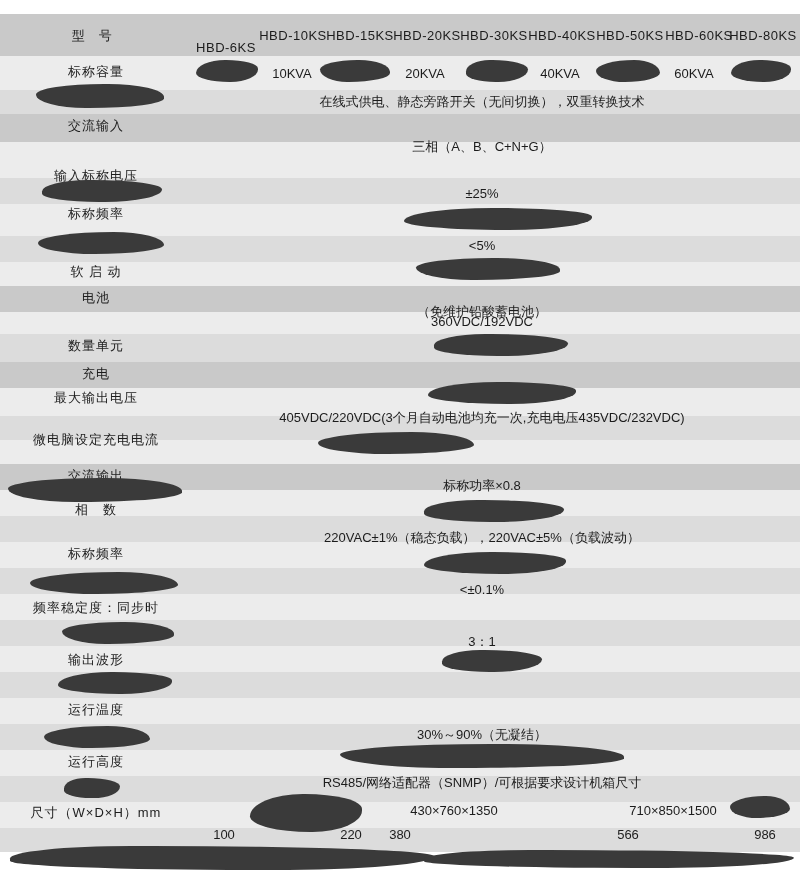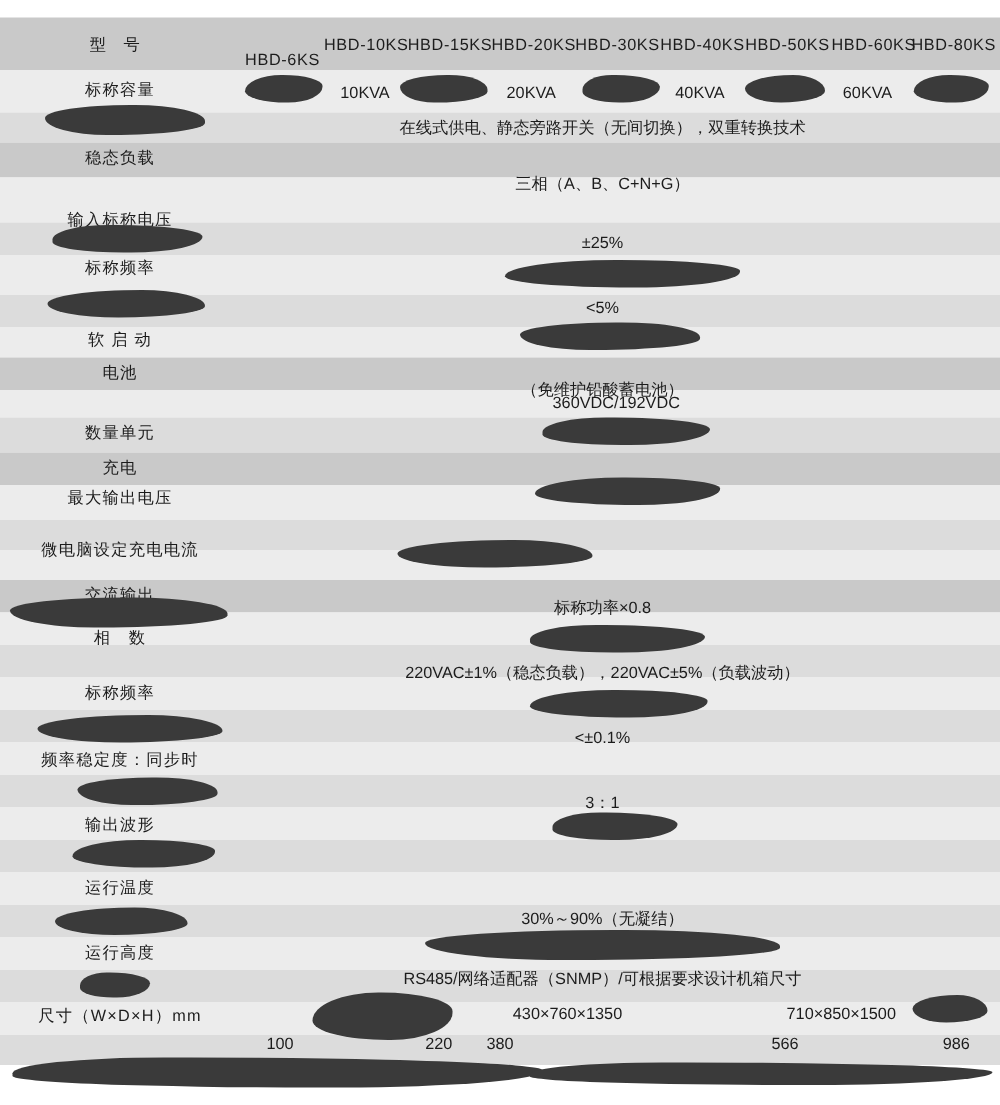--- a/index.html
+++ b/index.html
@@ -120,7 +120,7 @@
   <div class="cell c hdr" style="left:763px;top:28px;">HBD-80KS</div>
 
   <div class="cell c rowlabel" style="left:96px;top:64px;">标称容量</div>
-  <div class="cell c rowlabel" style="left:96px;top:118px;">稳态负载</div>
+  <div class="cell c rowlabel" style="left:96px;top:118px;">交流输入</div>
   <div class="cell c rowlabel" style="left:96px;top:168px;">输入标称电压</div>
   <div class="cell c rowlabel" style="left:96px;top:206px;">标称频率</div>
   <div class="cell c rowlabel" style="left:96px;top:264px;">软 启 动</div>

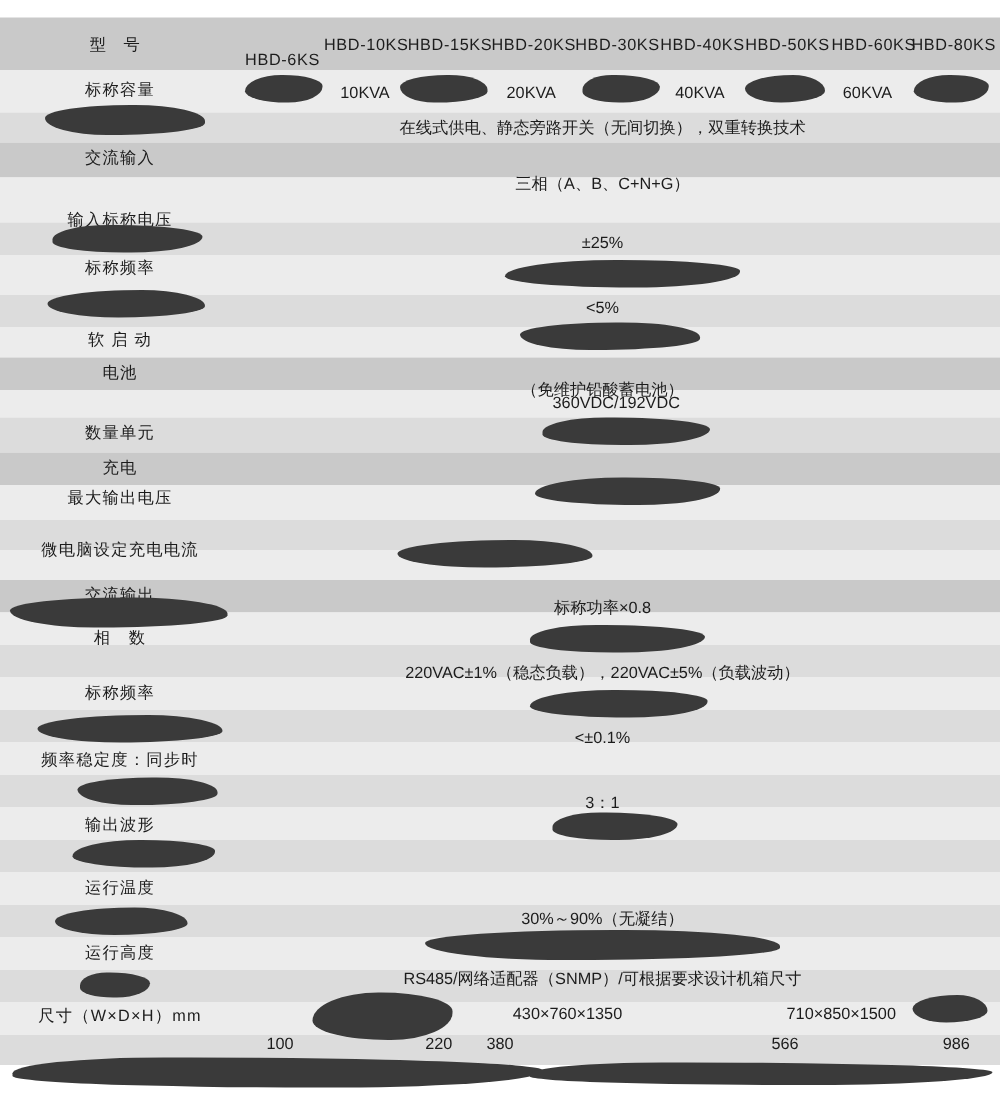--- a/index.html
+++ b/index.html
@@ -148,7 +148,7 @@
   <div class="cell c val" style="left:482px;top:186px;">±25%</div>
   <div class="cell c val" style="left:482px;top:238px;">&lt;5%</div>
   <div class="cell c val" style="left:482px;top:304px;">（免维护铅酸蓄电池）</div>
-  <div class="cell c val" style="left:482px;top:314px;margin-left:11px;">360VDC/192VDC</div>
+  <div class="cell c val" style="left:482px;top:314px;">360VDC/192VDC</div>
   <div class="cell c val" style="left:482px;top:478px;">标称功率×0.8</div>
   <div class="cell c val" style="left:482px;top:530px;">220VAC±1%（稳态负载），220VAC±5%（负载波动）</div>
   <div class="cell c val" style="left:482px;top:582px;">&lt;±0.1%</div>

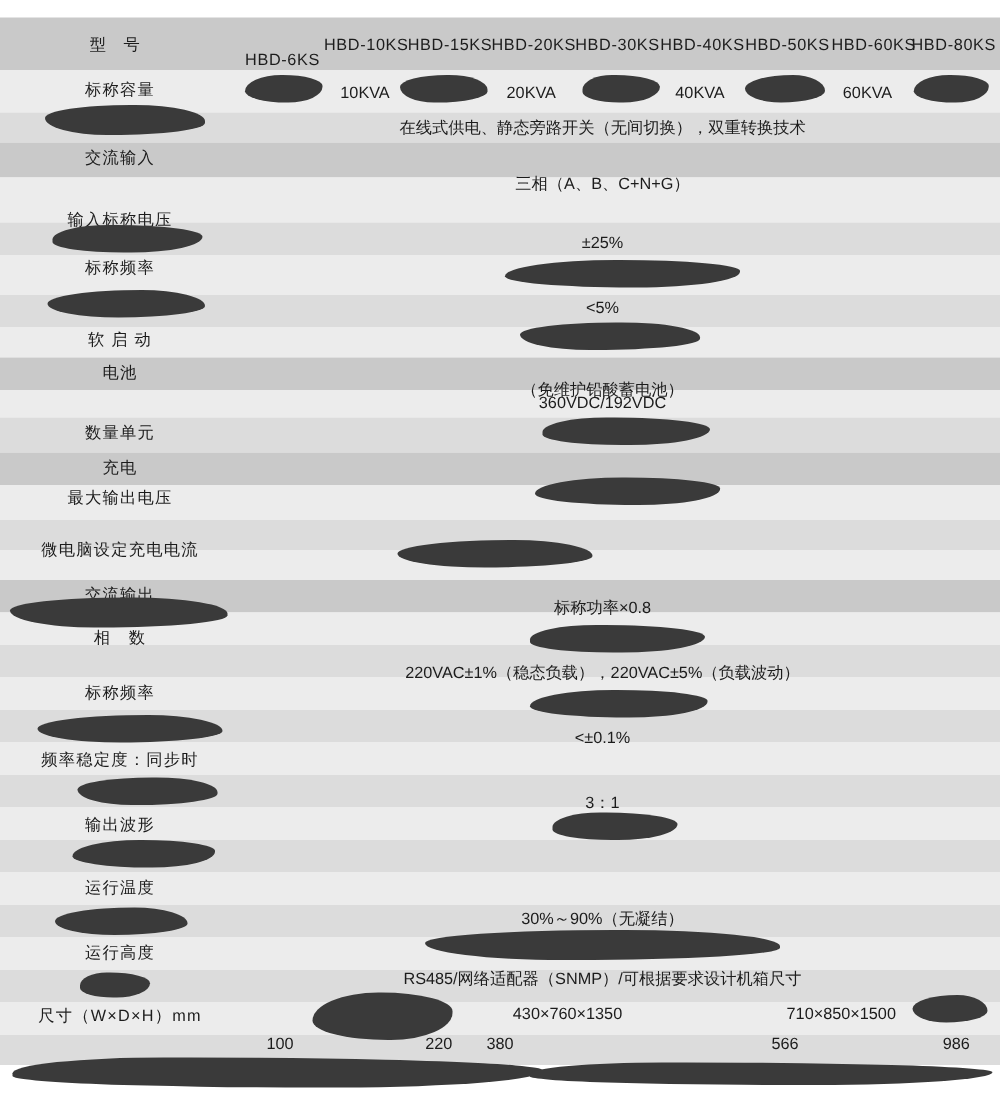--- a/index.html
+++ b/index.html
@@ -149,6 +149,7 @@
   <div class="cell c val" style="left:482px;top:238px;">&lt;5%</div>
   <div class="cell c val" style="left:482px;top:304px;">（免维护铅酸蓄电池）</div>
   <div class="cell c val" style="left:482px;top:314px;">360VDC/192VDC</div>
+  <div class="cell c val" style="left:482px;top:410px;">405VDC/220VDC(3个月自动电池均充一次,充电电压435VDC/232VDC)</div>
   <div class="cell c val" style="left:482px;top:478px;">标称功率×0.8</div>
   <div class="cell c val" style="left:482px;top:530px;">220VAC±1%（稳态负载），220VAC±5%（负载波动）</div>
   <div class="cell c val" style="left:482px;top:582px;">&lt;±0.1%</div>

